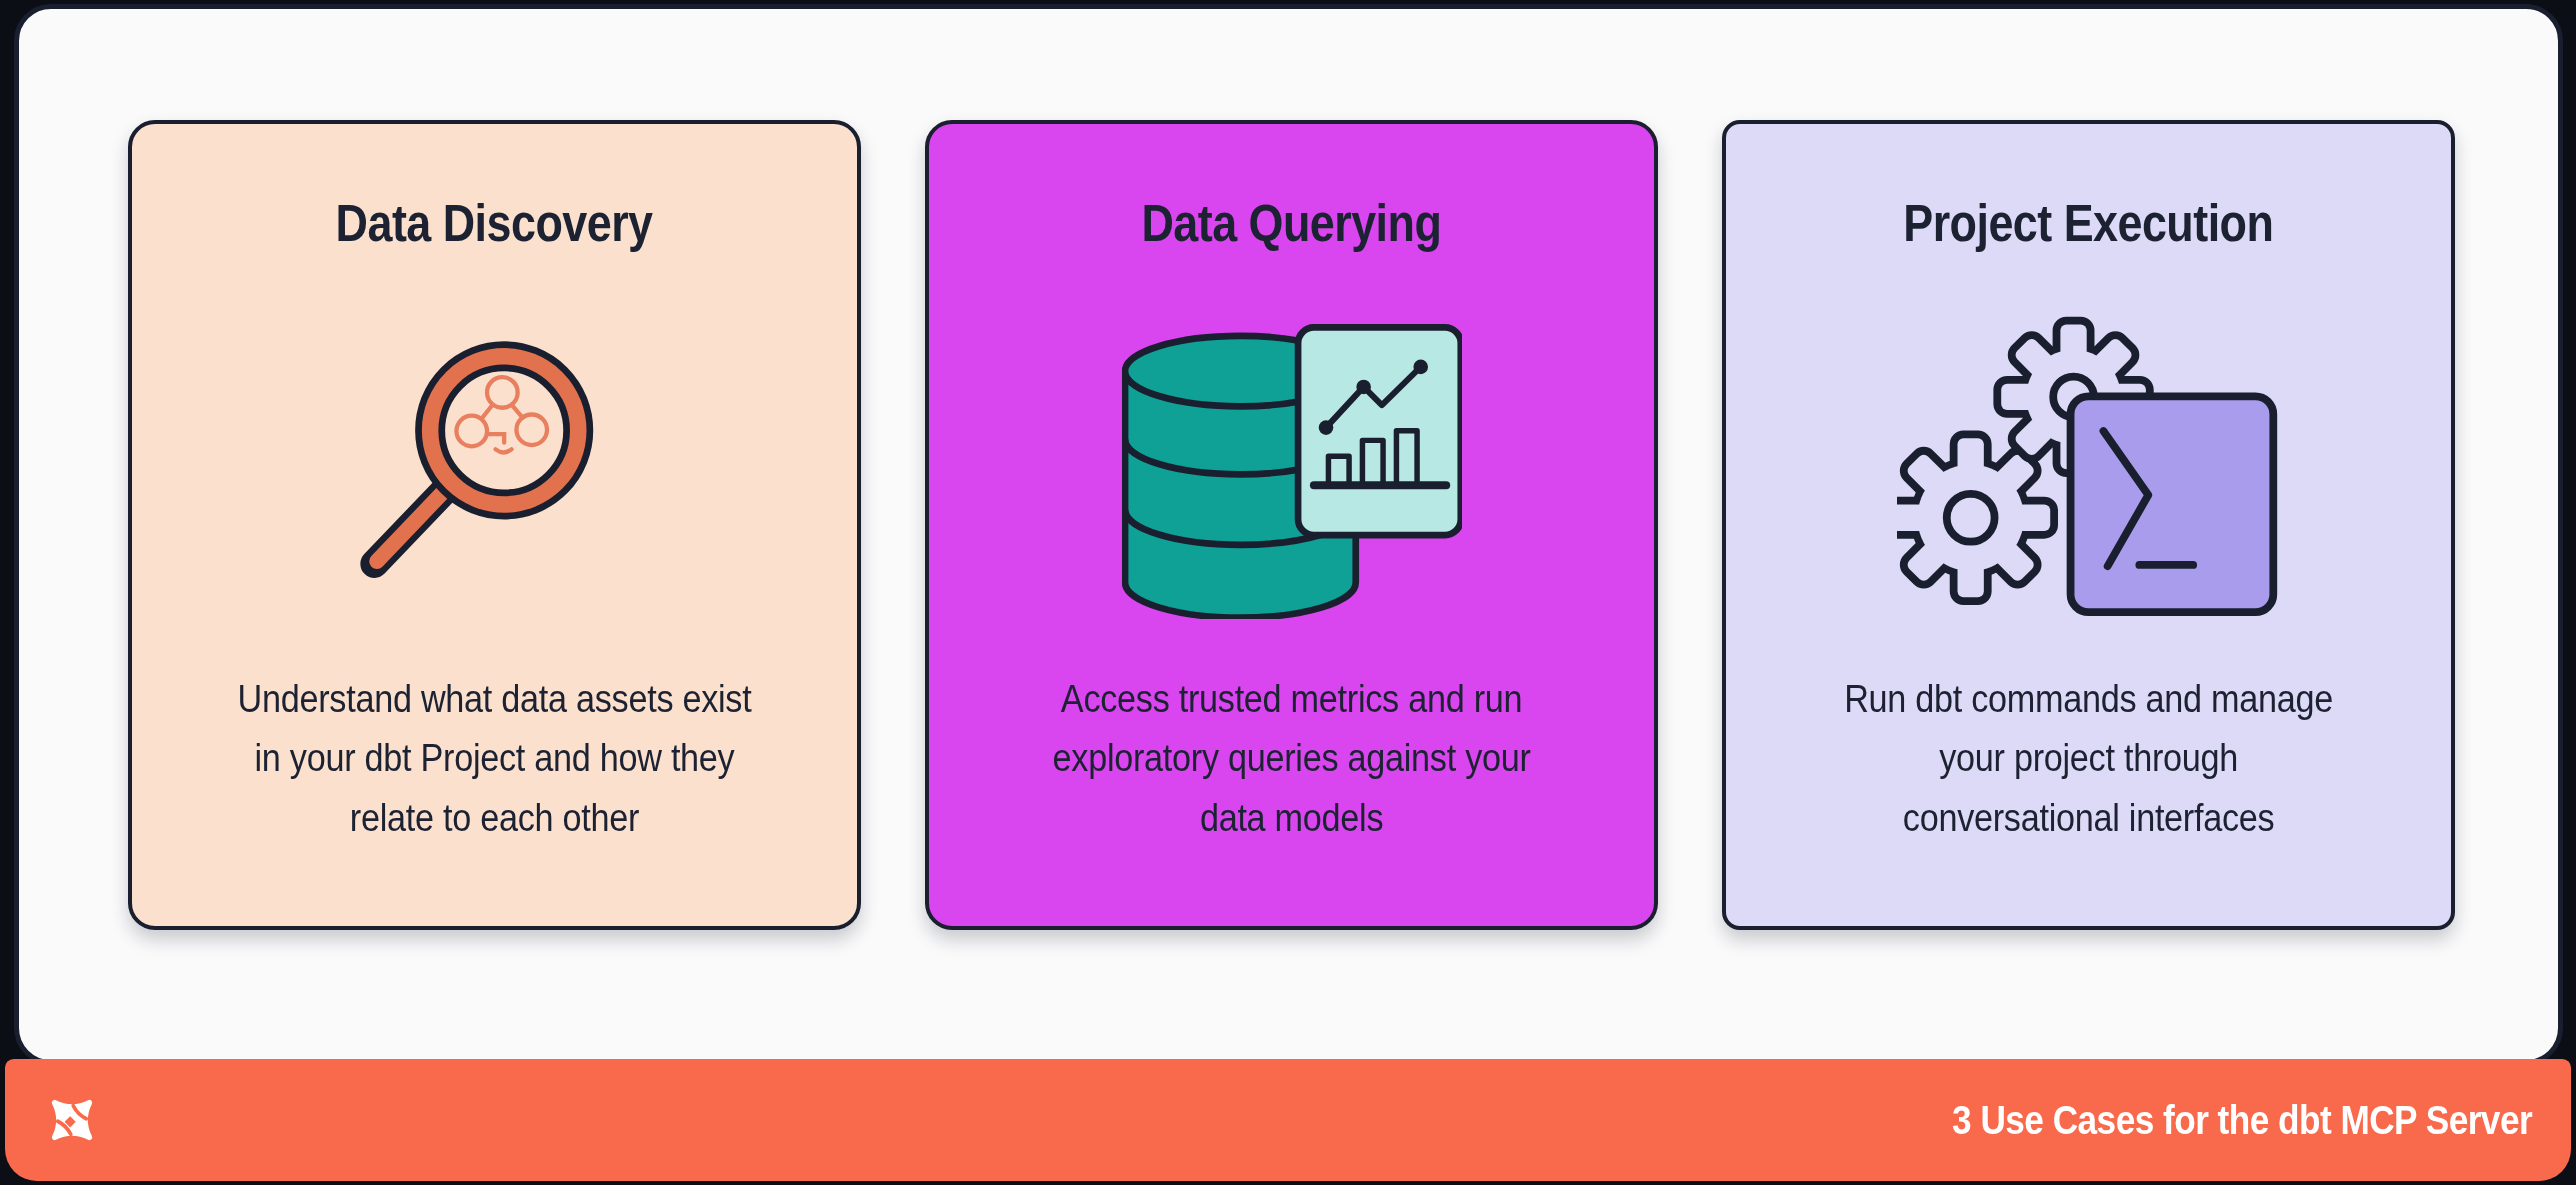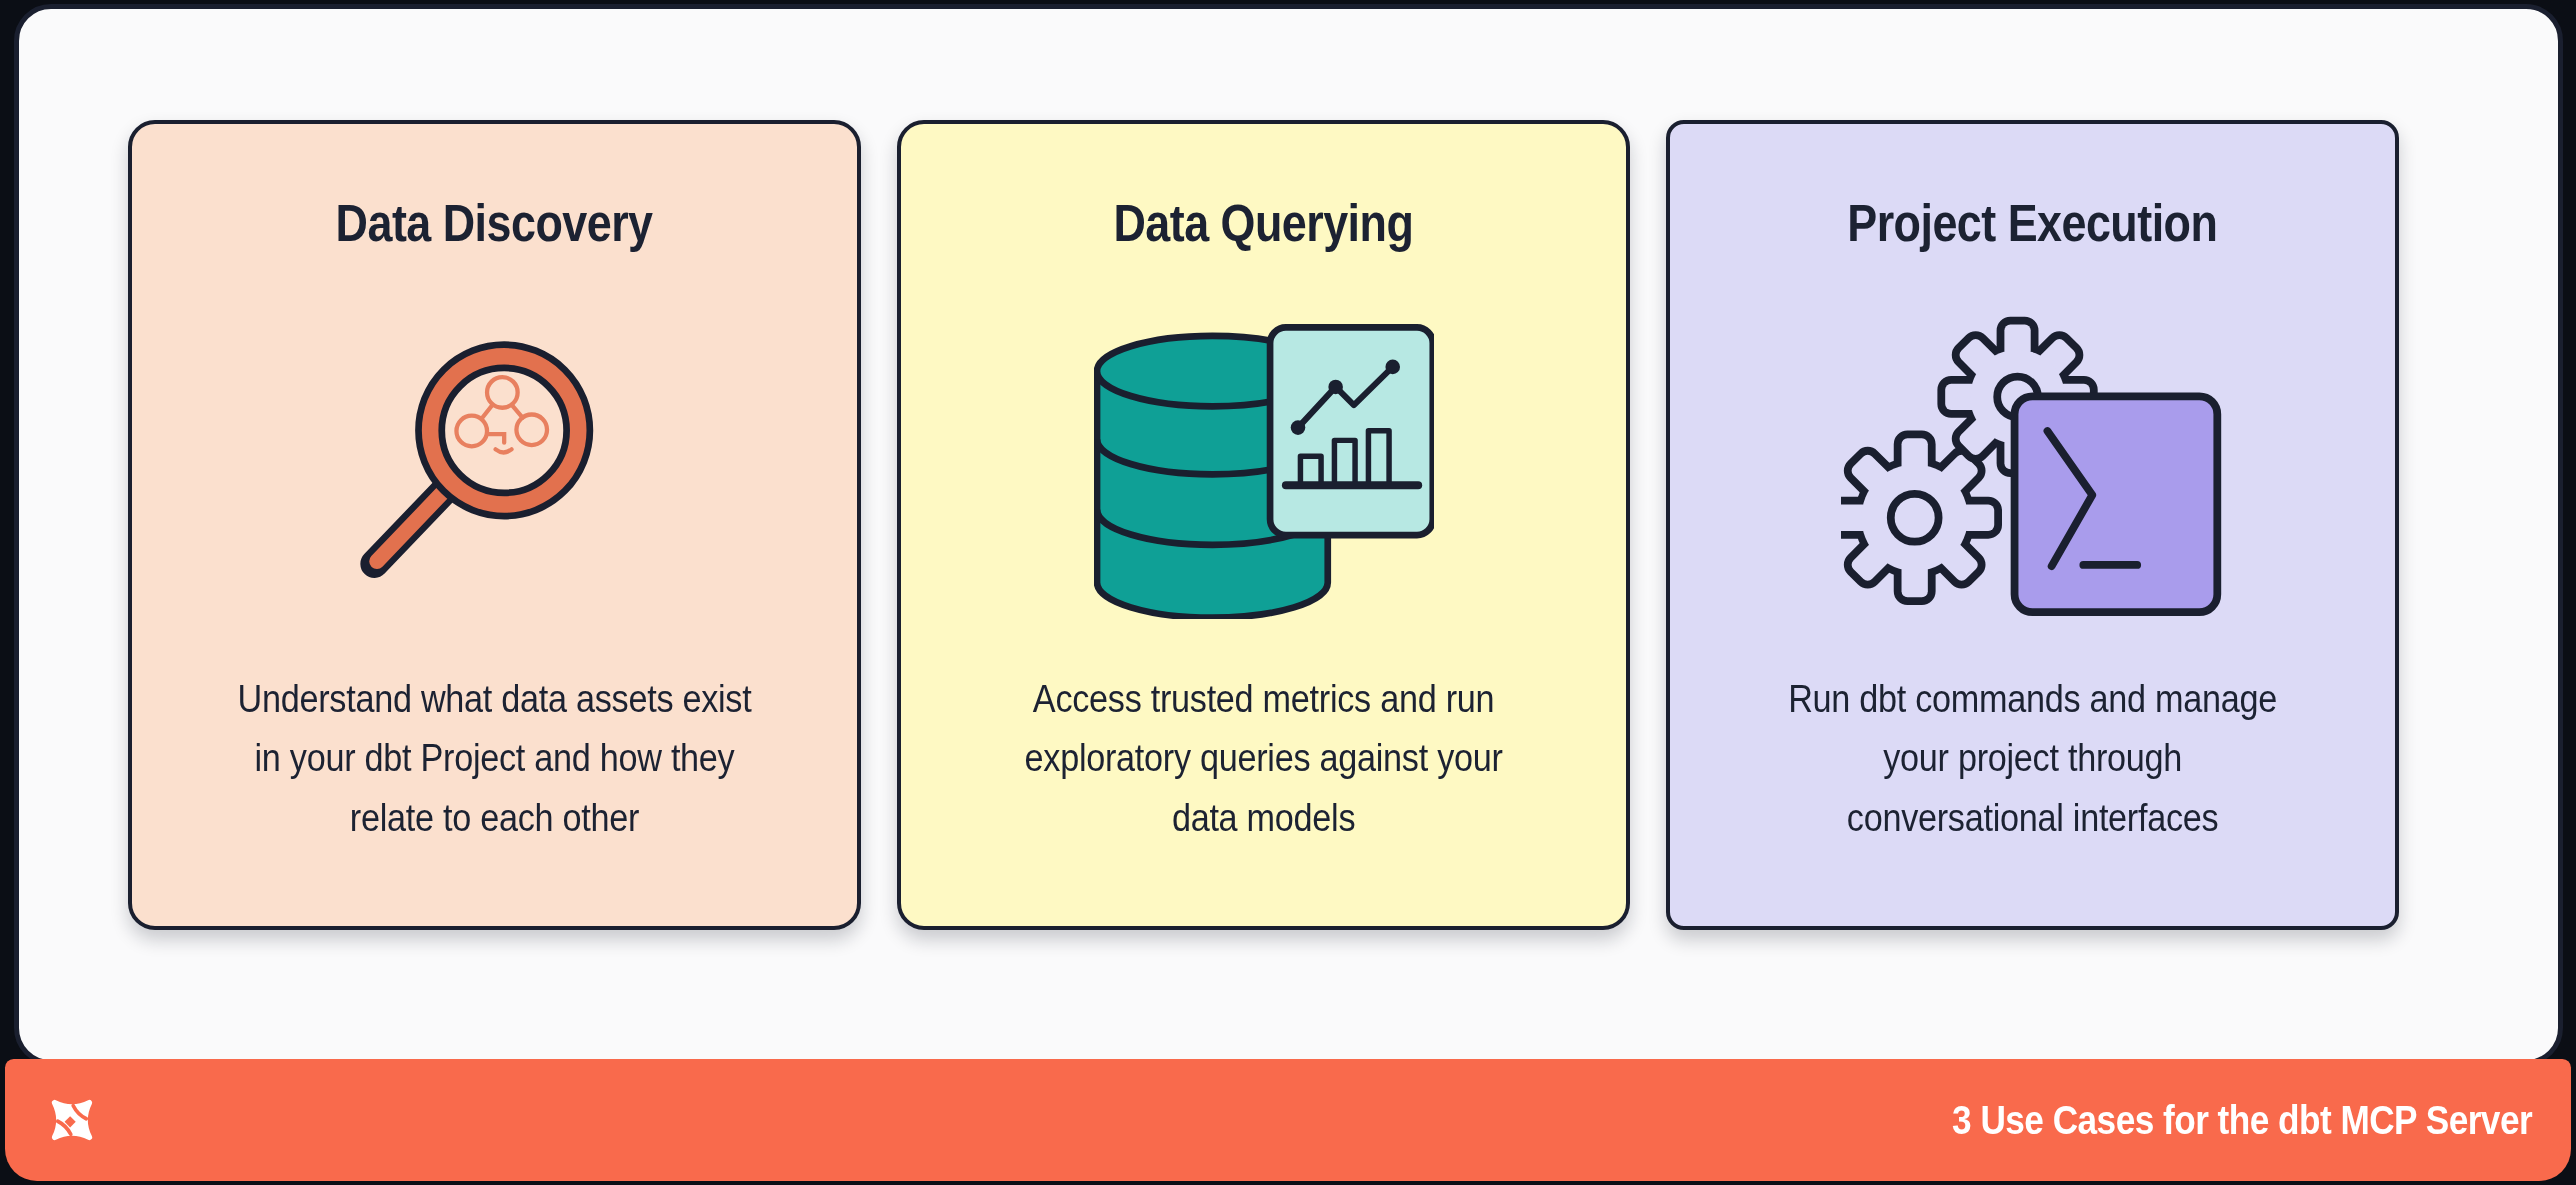--- a/index.html
+++ b/index.html
@@ -23,7 +23,7 @@
   .panel{position:absolute;left:13.5px;right:13.5px;top:3.7px;height:1061px;
     background:var(--panel);border:5.5px solid var(--outline);border-radius:37px;}
 
-  .cards{position:absolute;left:128px;top:120px;display:flex;gap:36px;}
+  .cards{position:absolute;left:128px;top:120px;display:flex;gap:64px;}
   .card{width:733px;height:810px;border:4.9px solid var(--outline);border-radius:27px;
     display:flex;flex-direction:column;align-items:center;
     box-shadow:0 9.8px 18.4px rgba(15,20,35,.20);}

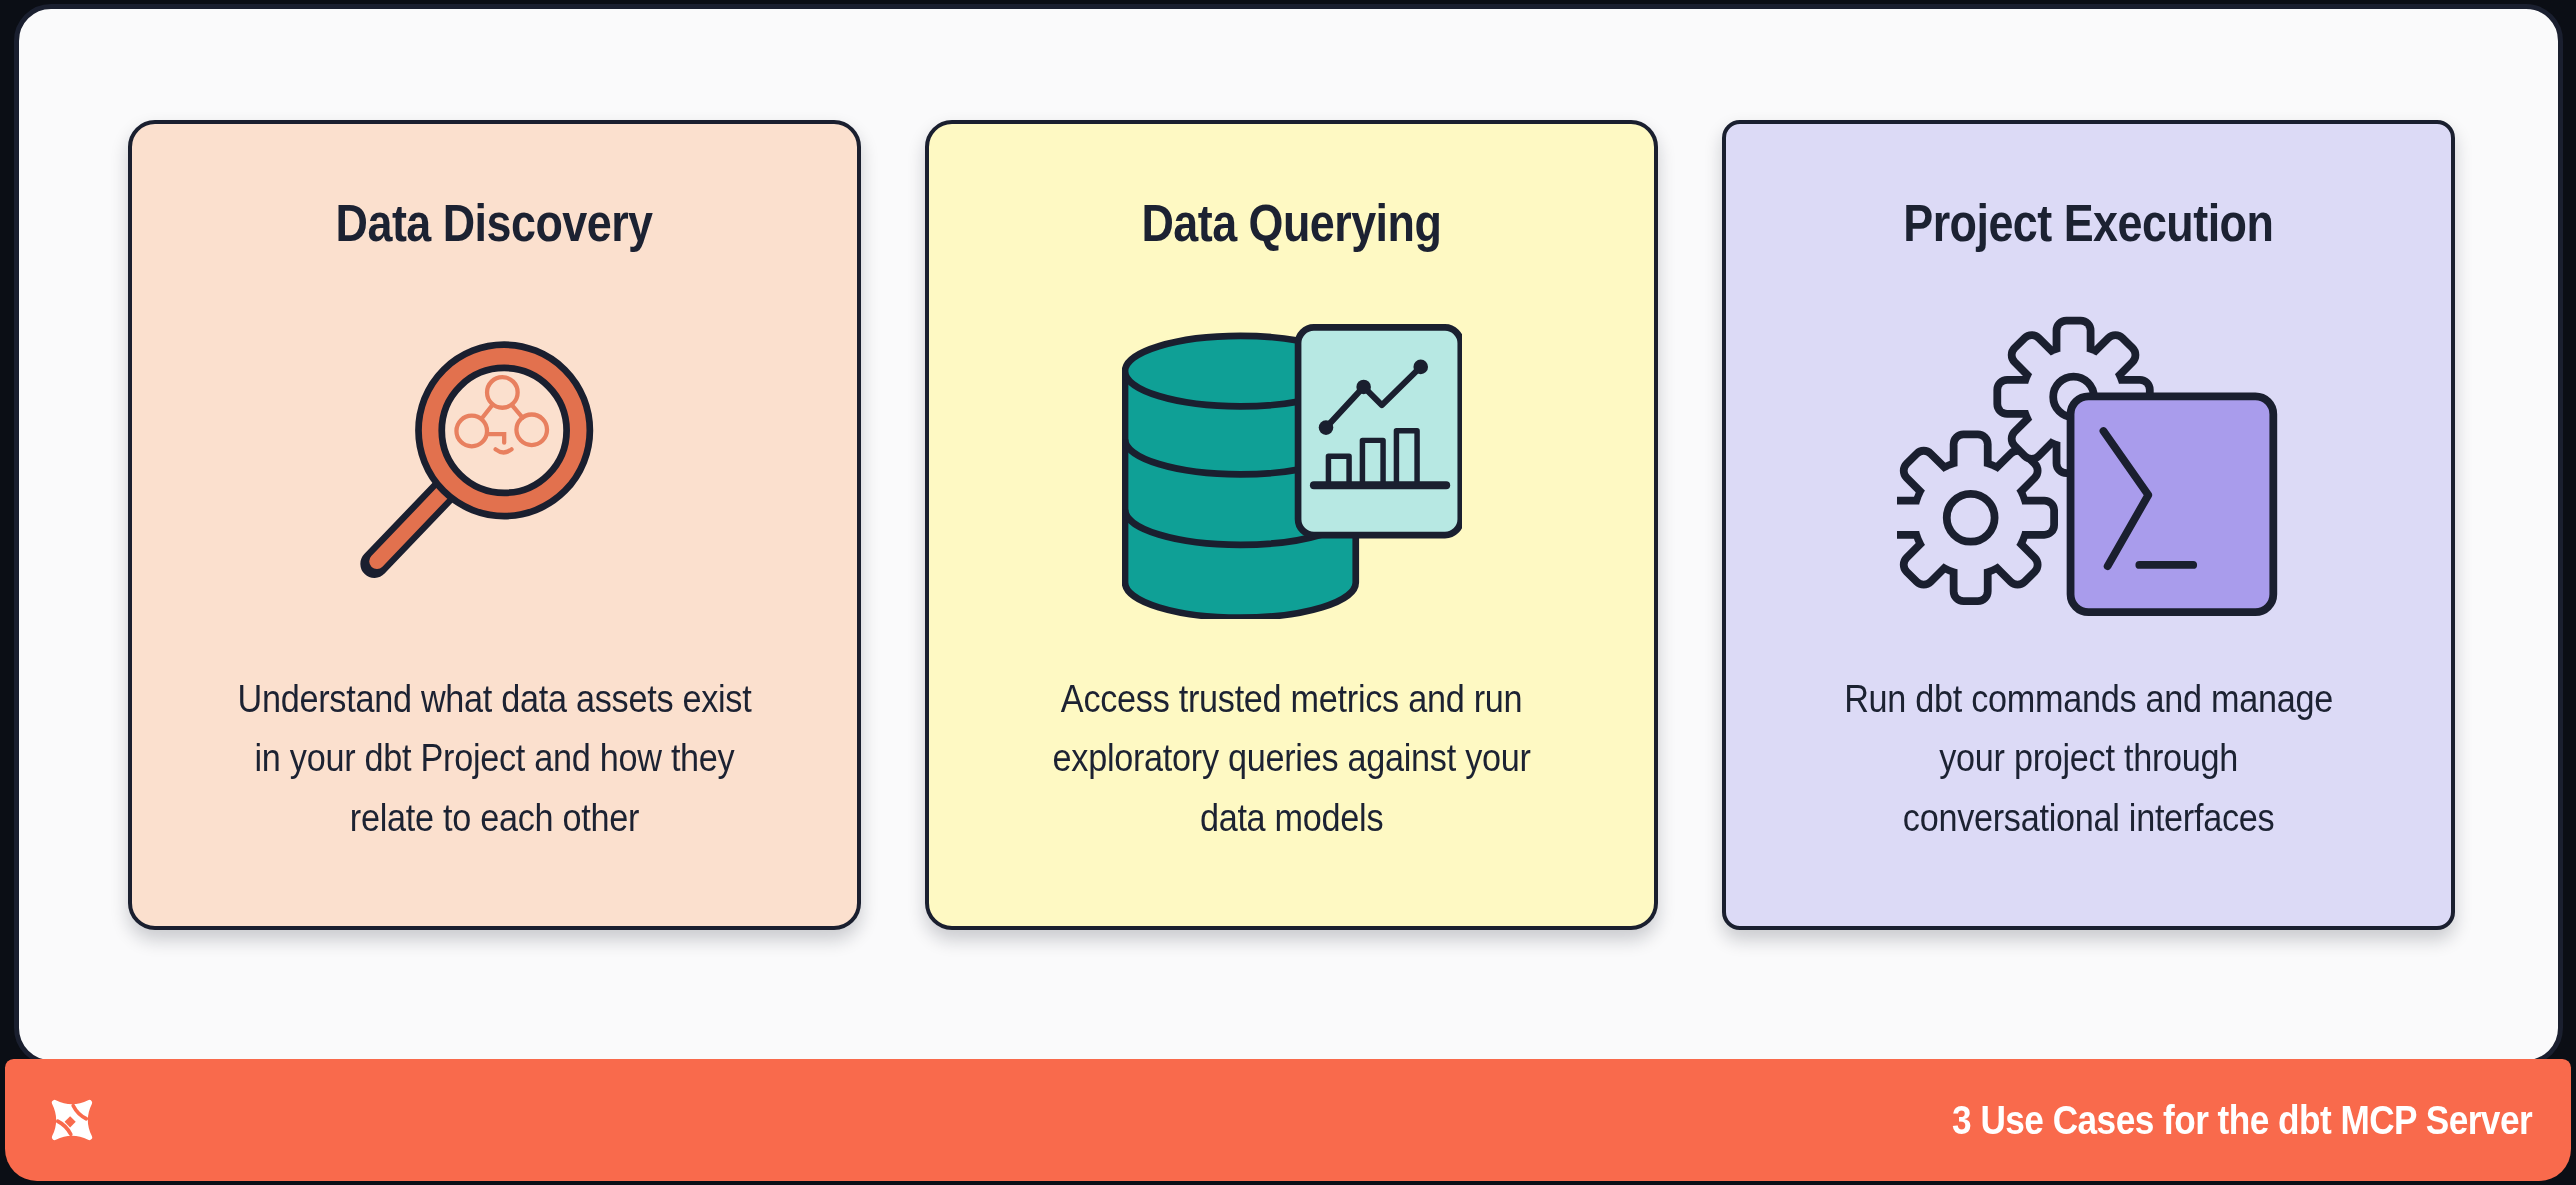--- a/index.html
+++ b/index.html
@@ -83,7 +83,7 @@
     </div>
   </div>
 
-  <div class="card" style="background-color: #fef9c3;">
+  <div class="card" style="background-color: #d946ef;">
     <div class="card-title">Data Querying</div>
     <div class="icon-wrap">
       <svg width="340" height="316" viewBox="0 0 560 520">

